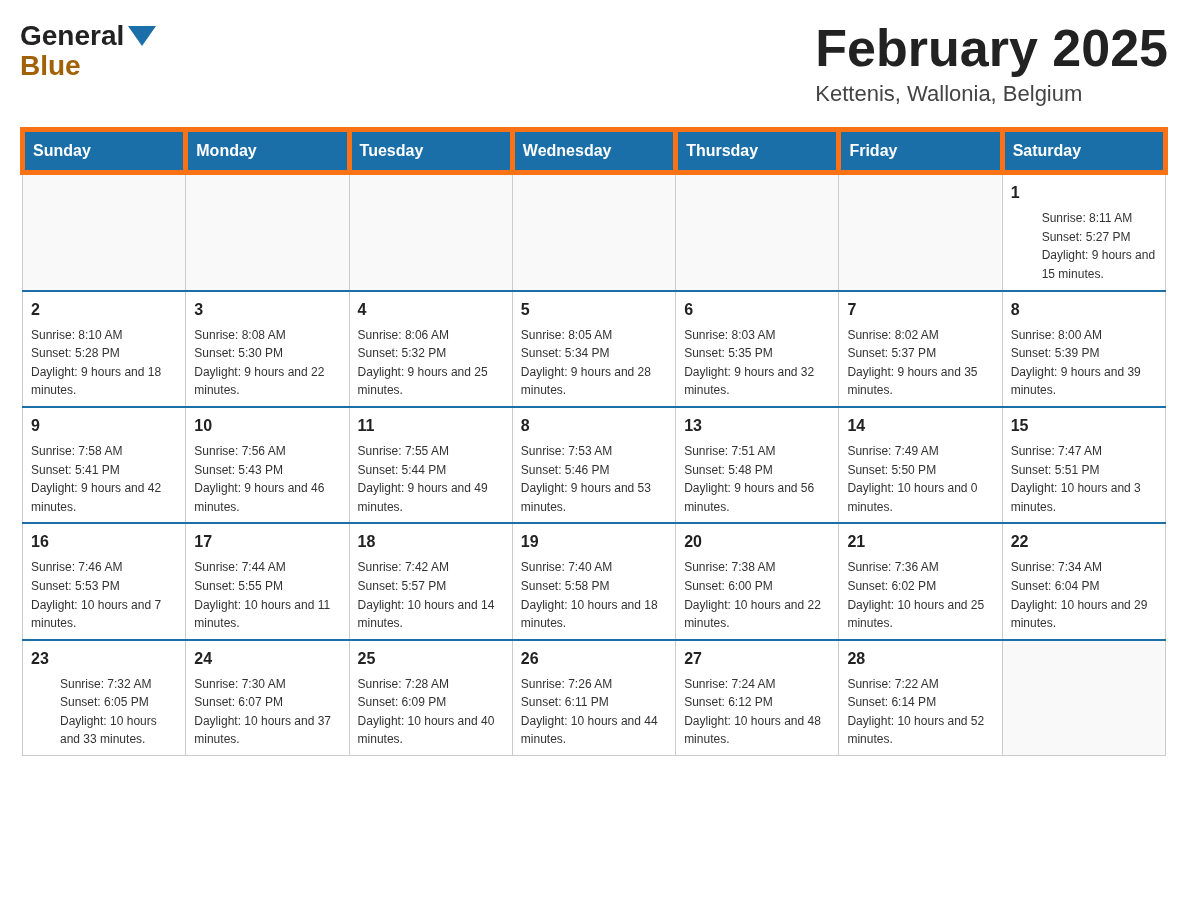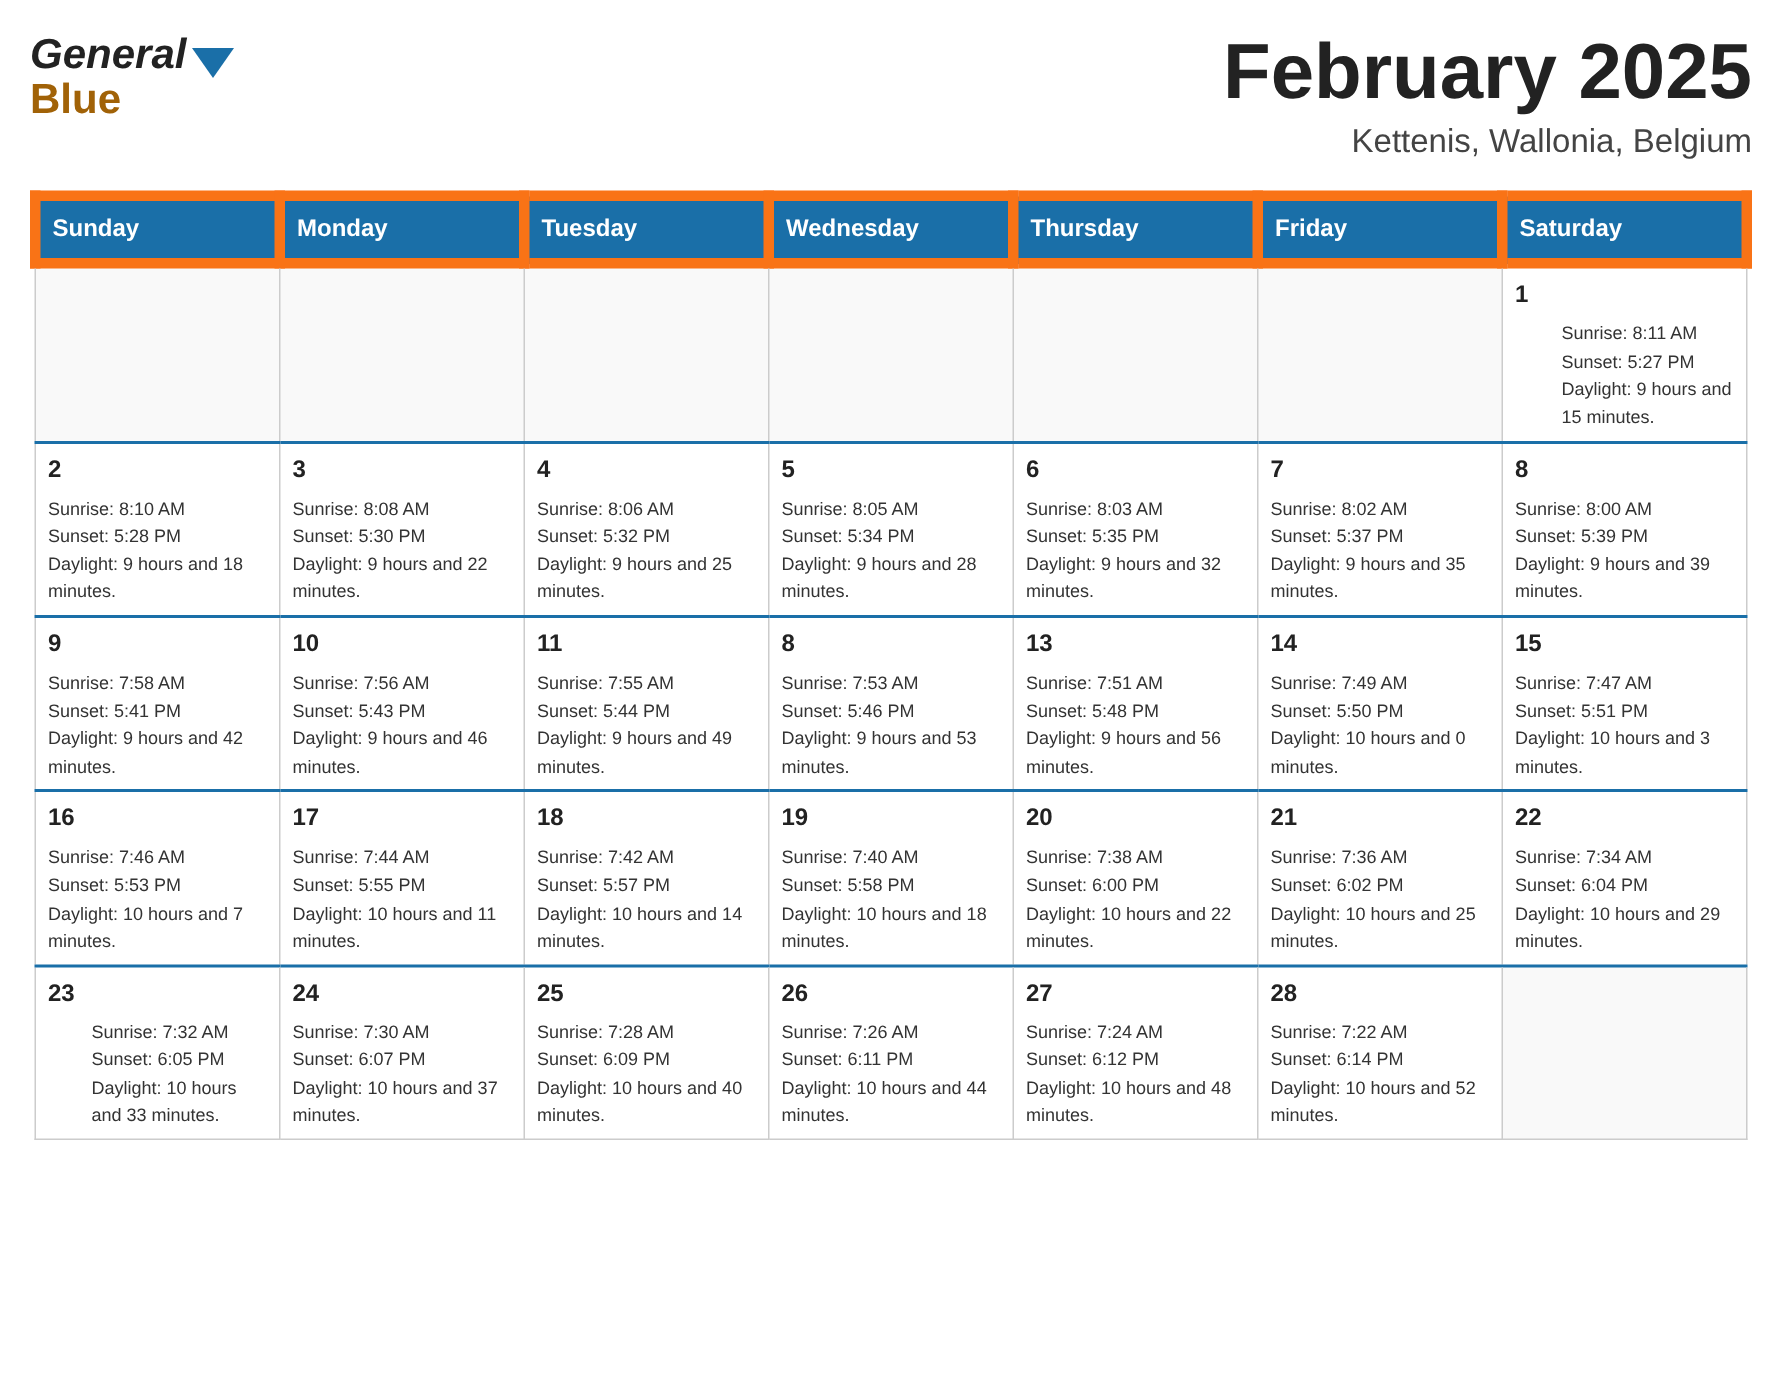--- a/index.html
+++ b/index.html
@@ -24,8 +24,7 @@
     }
     .logo-top {
       display: flex;
-      align-items: flex-end;
-      font-style: italic;
+      align-items: flex-start;
     }
     .logo-general {
       font-size: 28px;

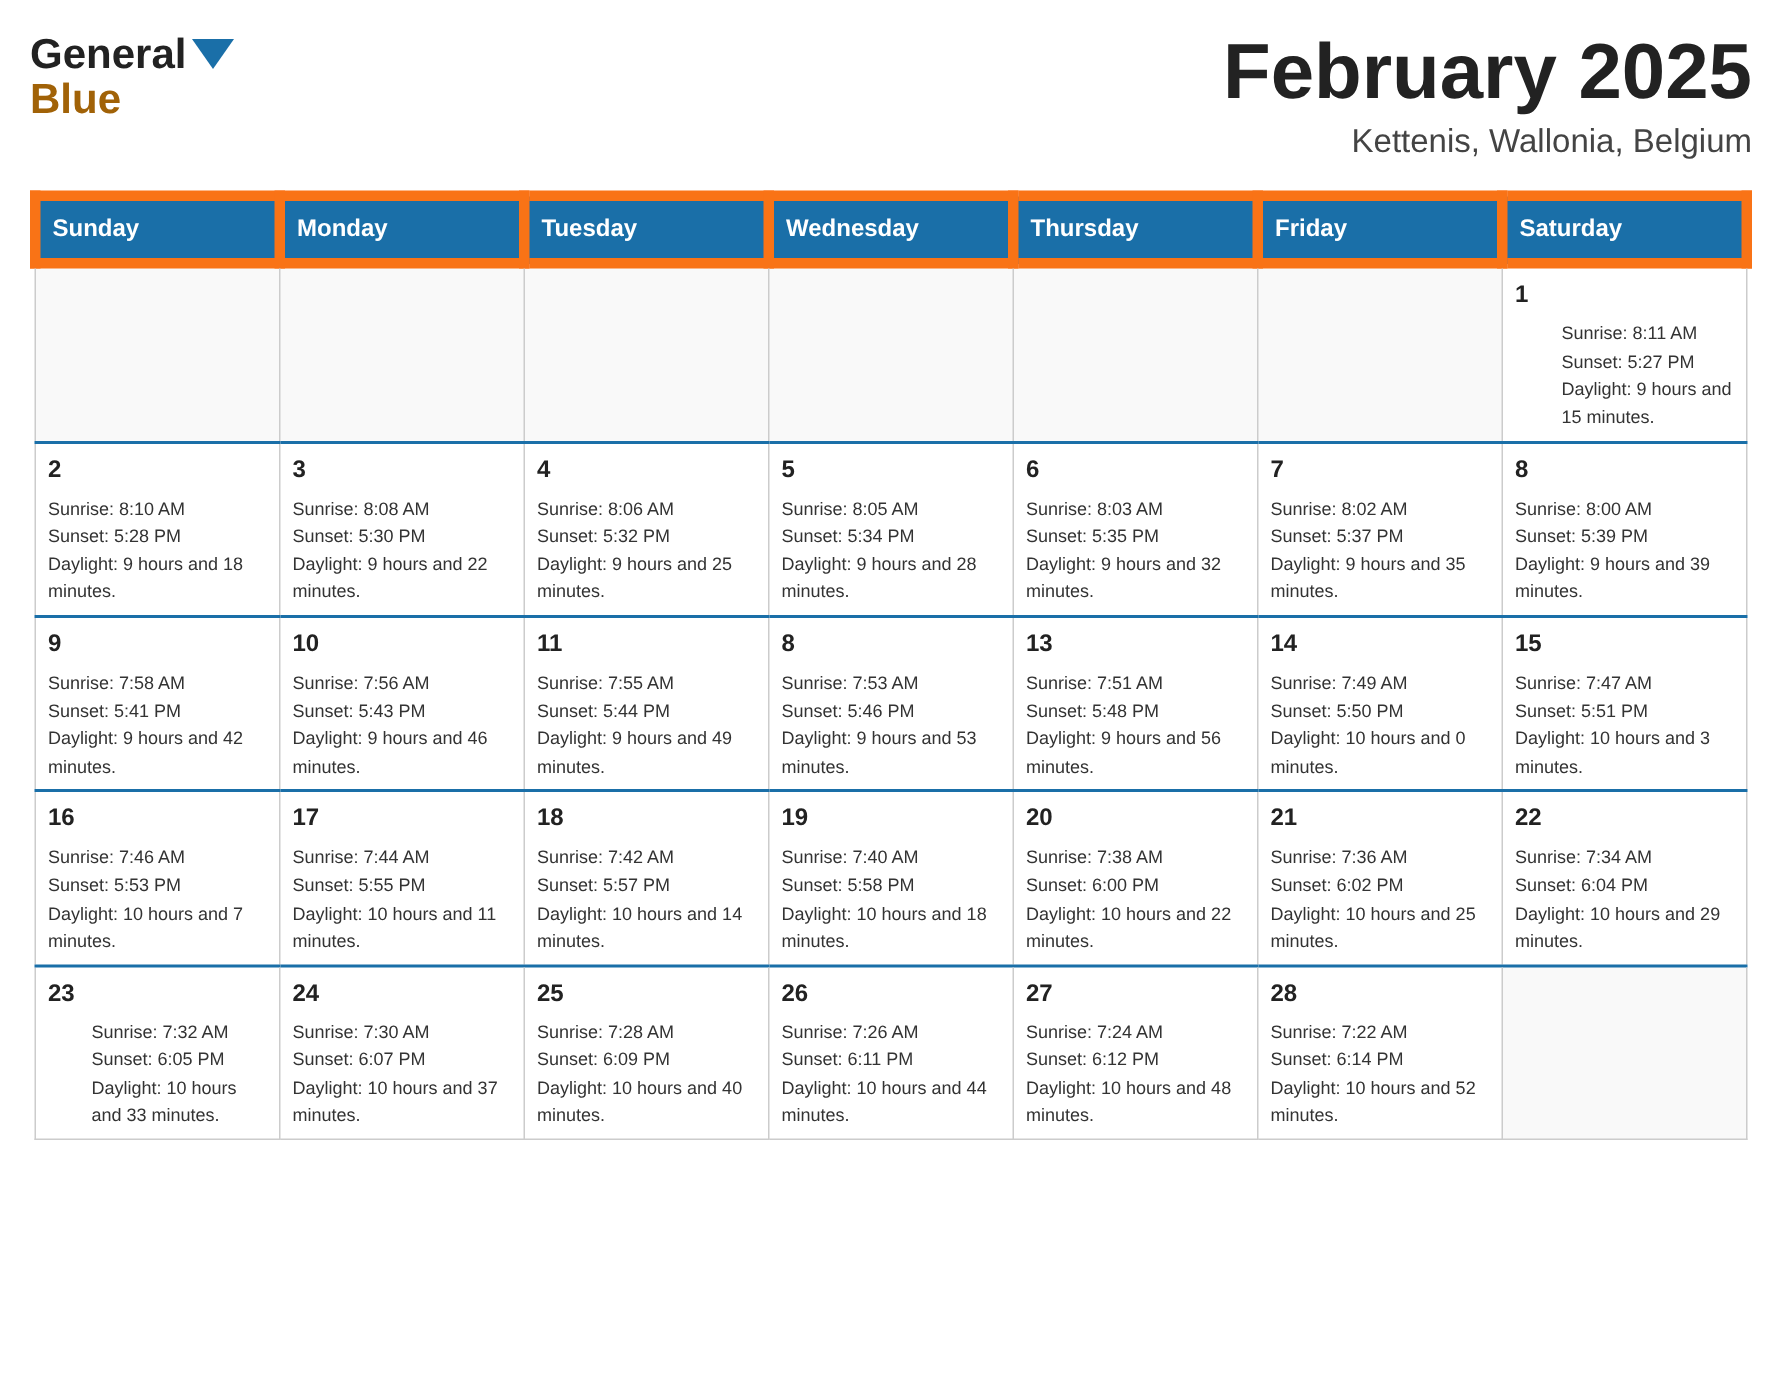--- a/index.html
+++ b/index.html
@@ -47,7 +47,7 @@
       margin-top: -2px;
     }
     .title-block {
-      text-align: right;
+      text-align: left;
     }
     .calendar-title {
       font-size: 52px;

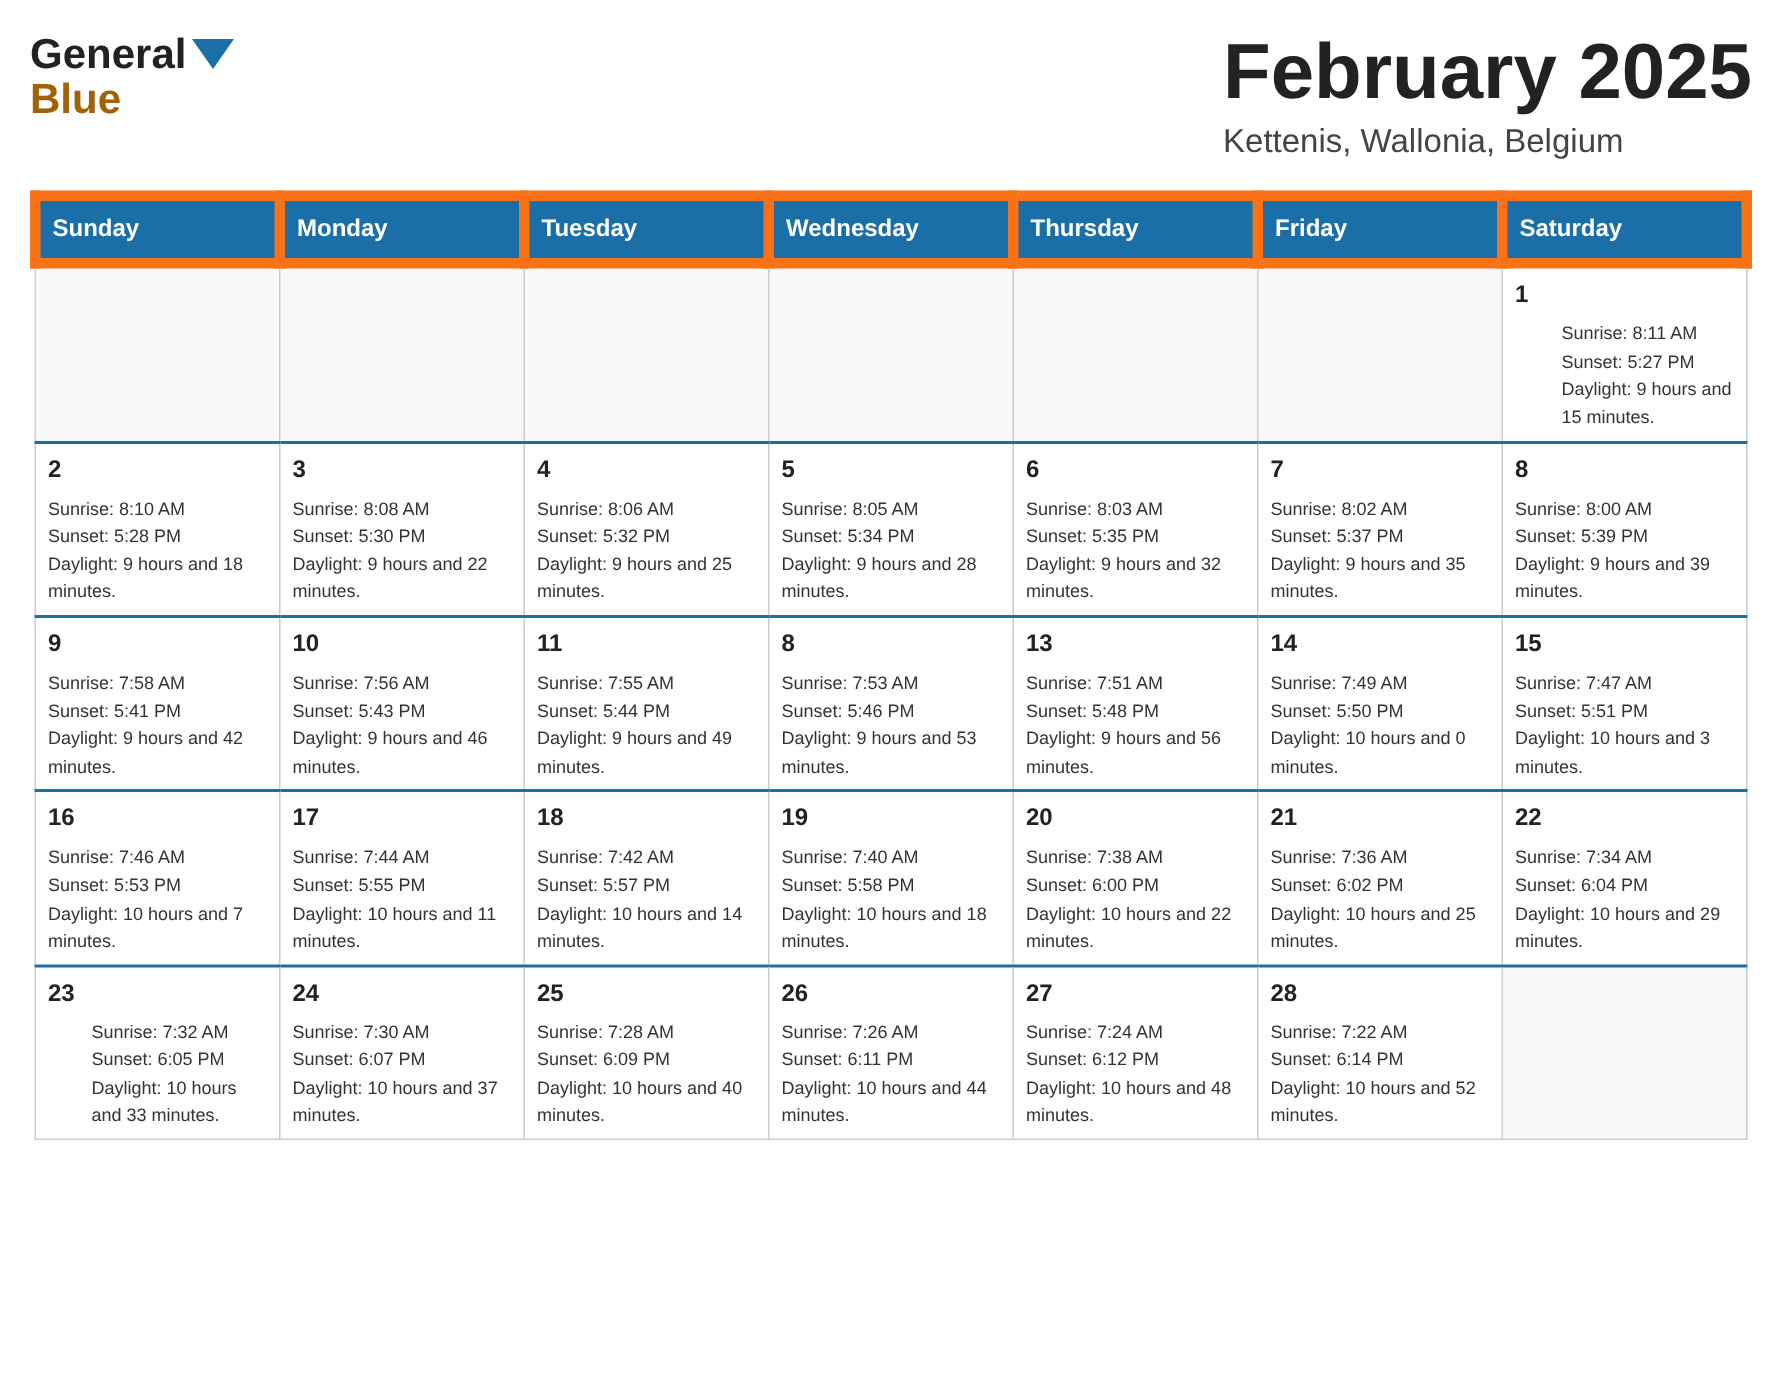--- a/index.html
+++ b/index.html
@@ -72,7 +72,7 @@
       font-weight: bold;
       padding: 10px 8px;
       text-align: left;
-      border: 7px solid #f97316;
+      border: 5px solid #f97316;
     }
     .calendar tbody tr td {
       vertical-align: top;

